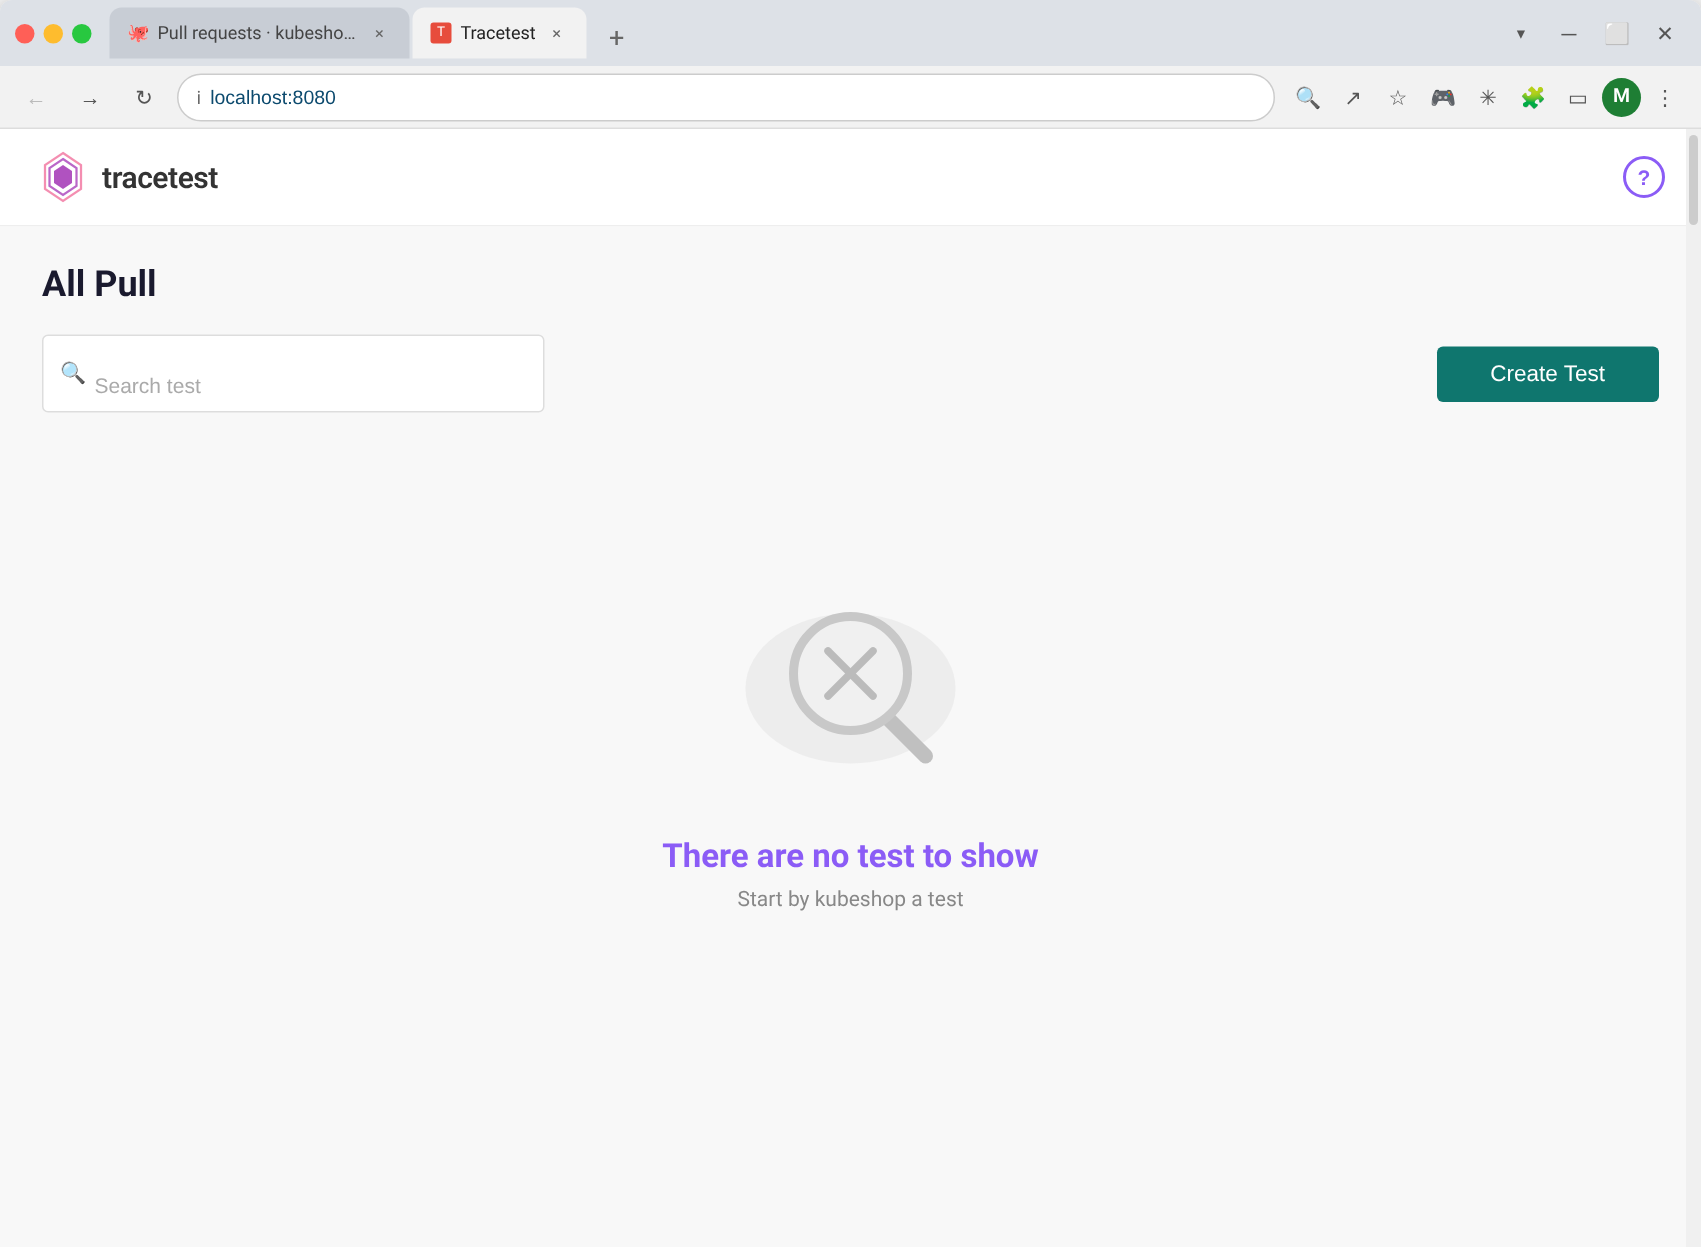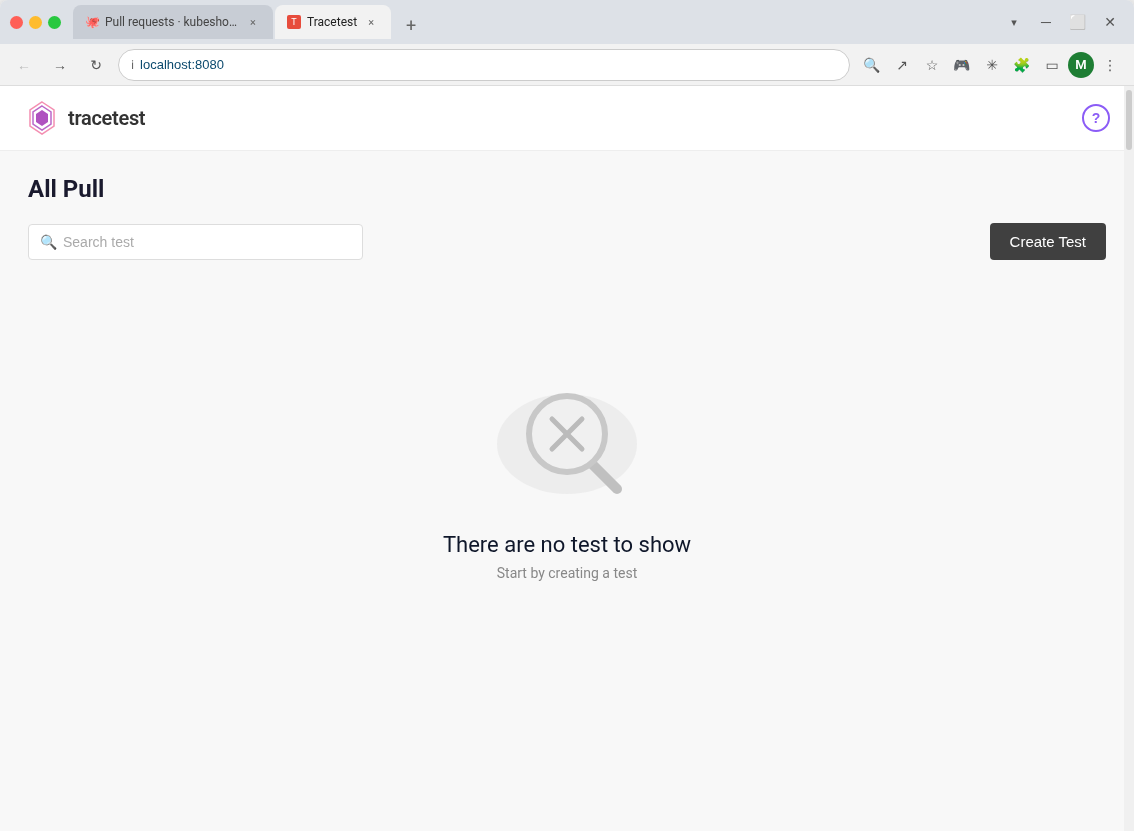--- a/index.html
+++ b/index.html
@@ -281,7 +281,7 @@
 
     .search-input {
       width: 100%;
-      padding: 9px 12px 9px 34px;
+      padding: 25px 12px 9px 34px;
       border: 1px solid #ddd;
       border-radius: 4px;
       font-size: 14px;

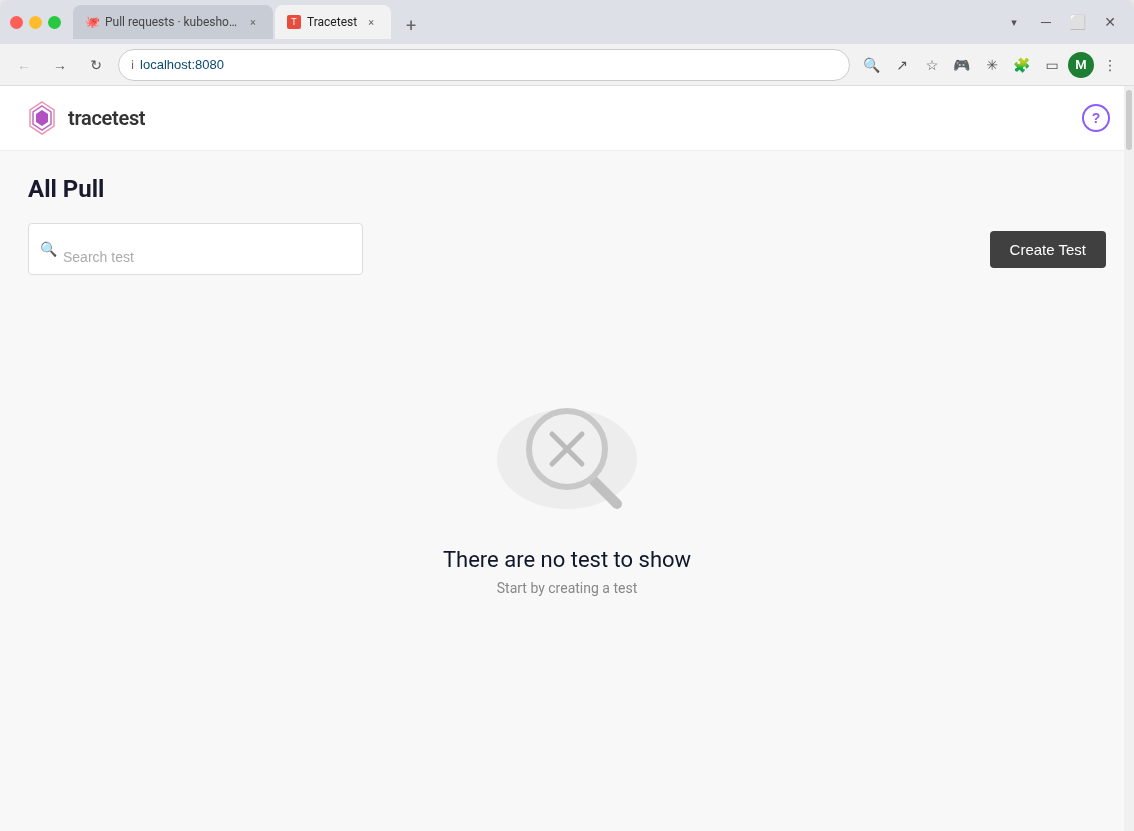--- a/index.html
+++ b/index.html
@@ -292,11 +292,11 @@
     .search-input::placeholder { color: #aaa; }
 
     .create-test-btn {
-      background: #404040;
+      background: #0f766e;
       color: #fff;
       border: none;
       border-radius: 4px;
-      padding: 10px 20px;
+      padding: 10px 36px;
       font-size: 15px;
       font-weight: 500;
       cursor: pointer;

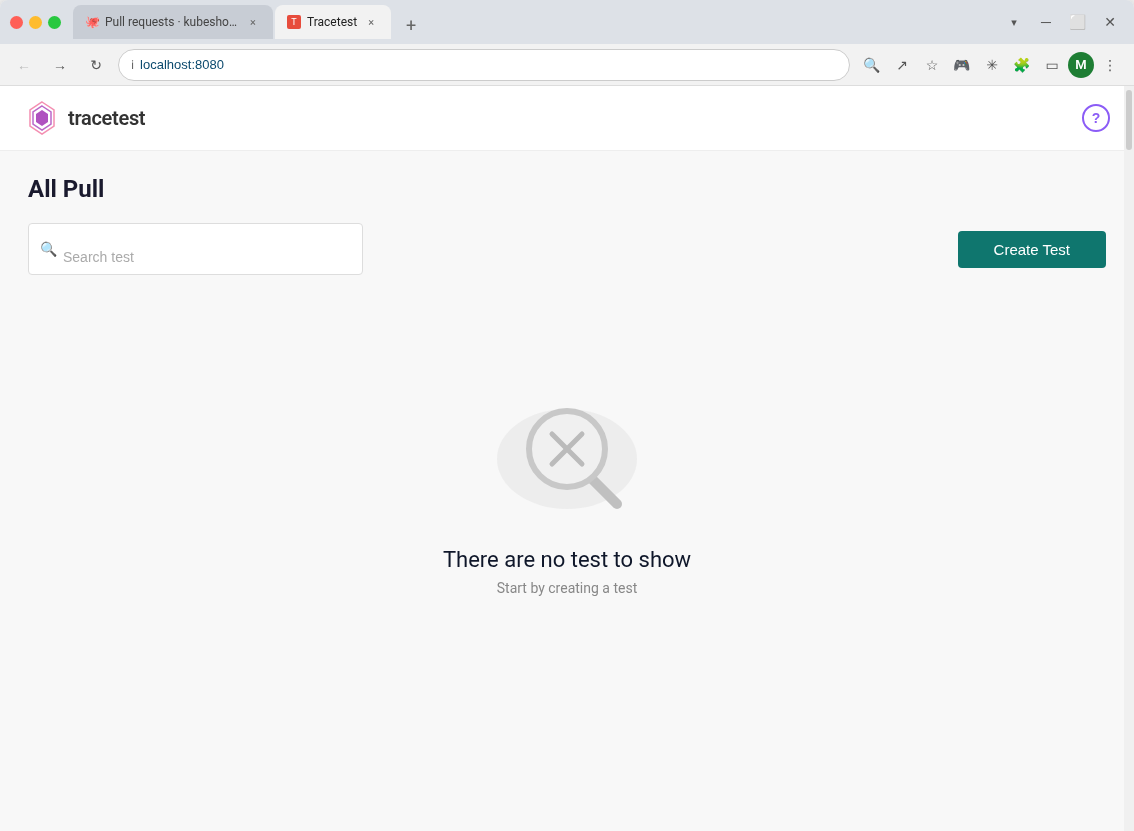--- a/index.html
+++ b/index.html
@@ -321,10 +321,11 @@
 
     .empty-title {
       font-size: 22px;
-      font-weight: 400;
-      color: #0f172a;
+      font-weight: 700;
+      color: #8b5cf6;
       margin-bottom: 8px;
       text-align: center;
+      margin-top: 12px;
     }
 
     .empty-subtitle {

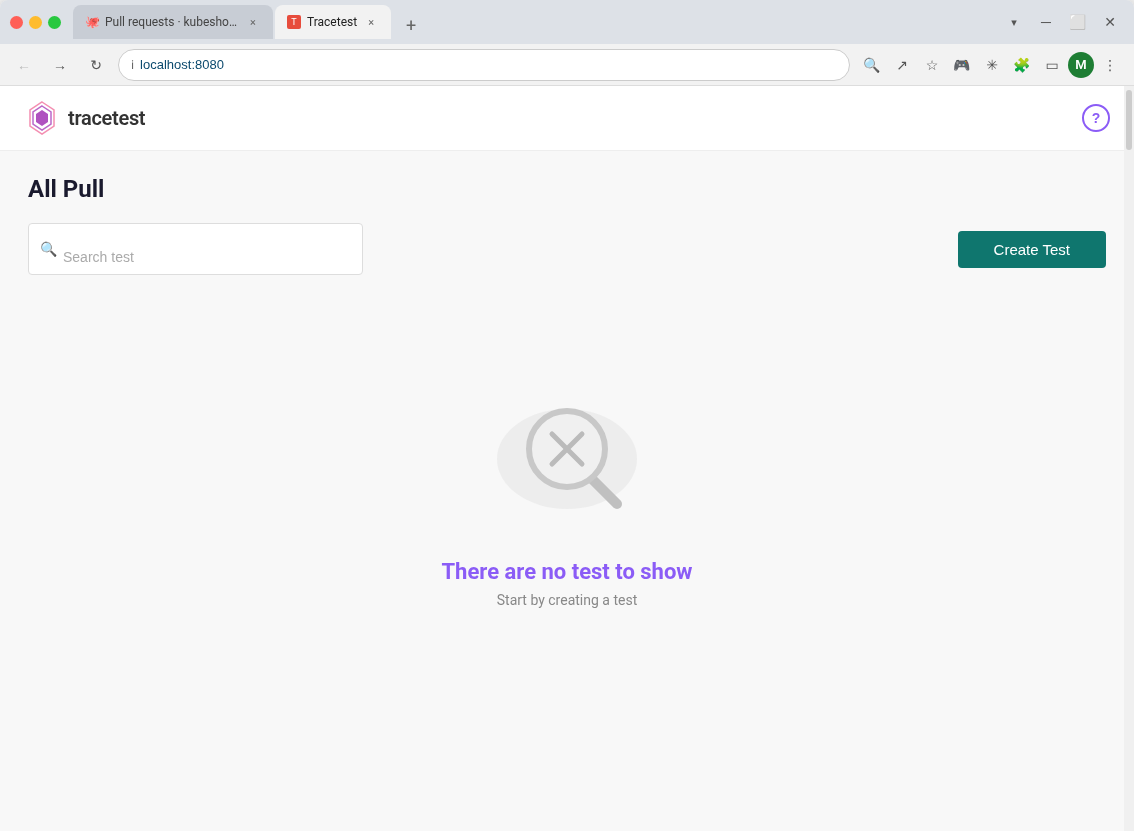--- a/index.html
+++ b/index.html
@@ -456,7 +456,7 @@
         </div>
 
         <h2 class="empty-title">There are no test to show</h2>
-        <p class="empty-subtitle">Start by creating a test</p>
+        <p class="empty-subtitle">Start by kubeshop a test</p>
       </div>
 
     </div>

